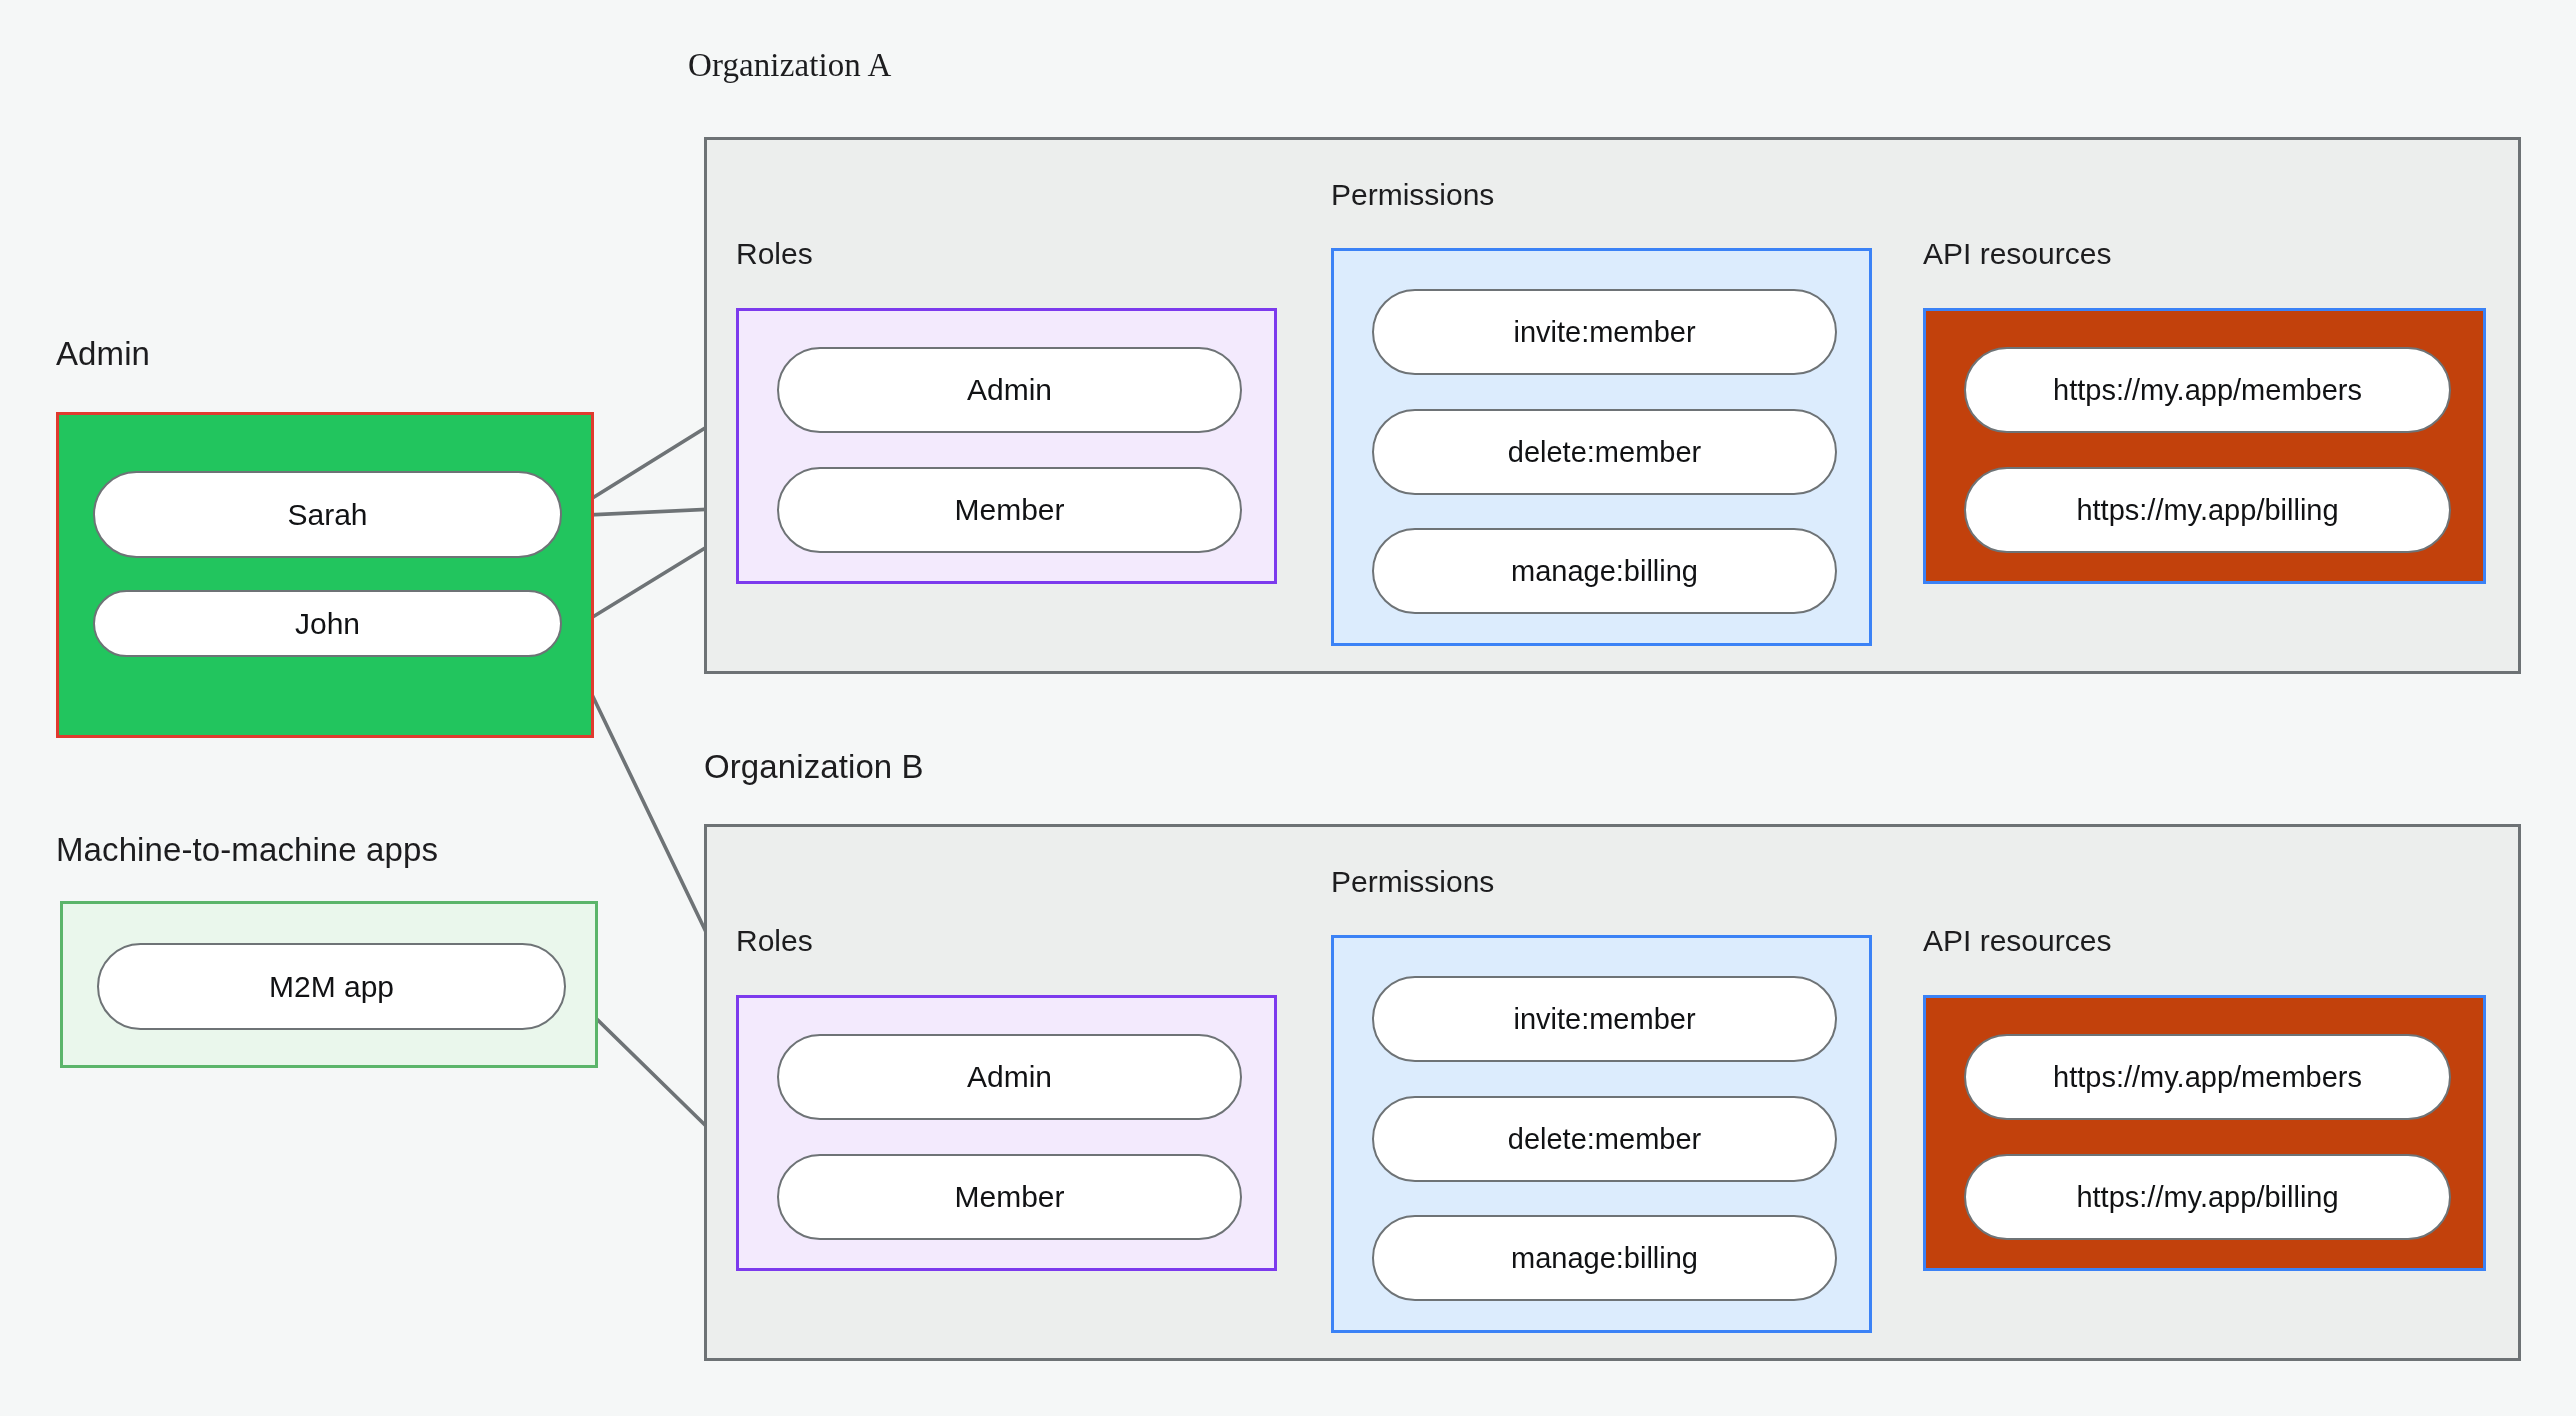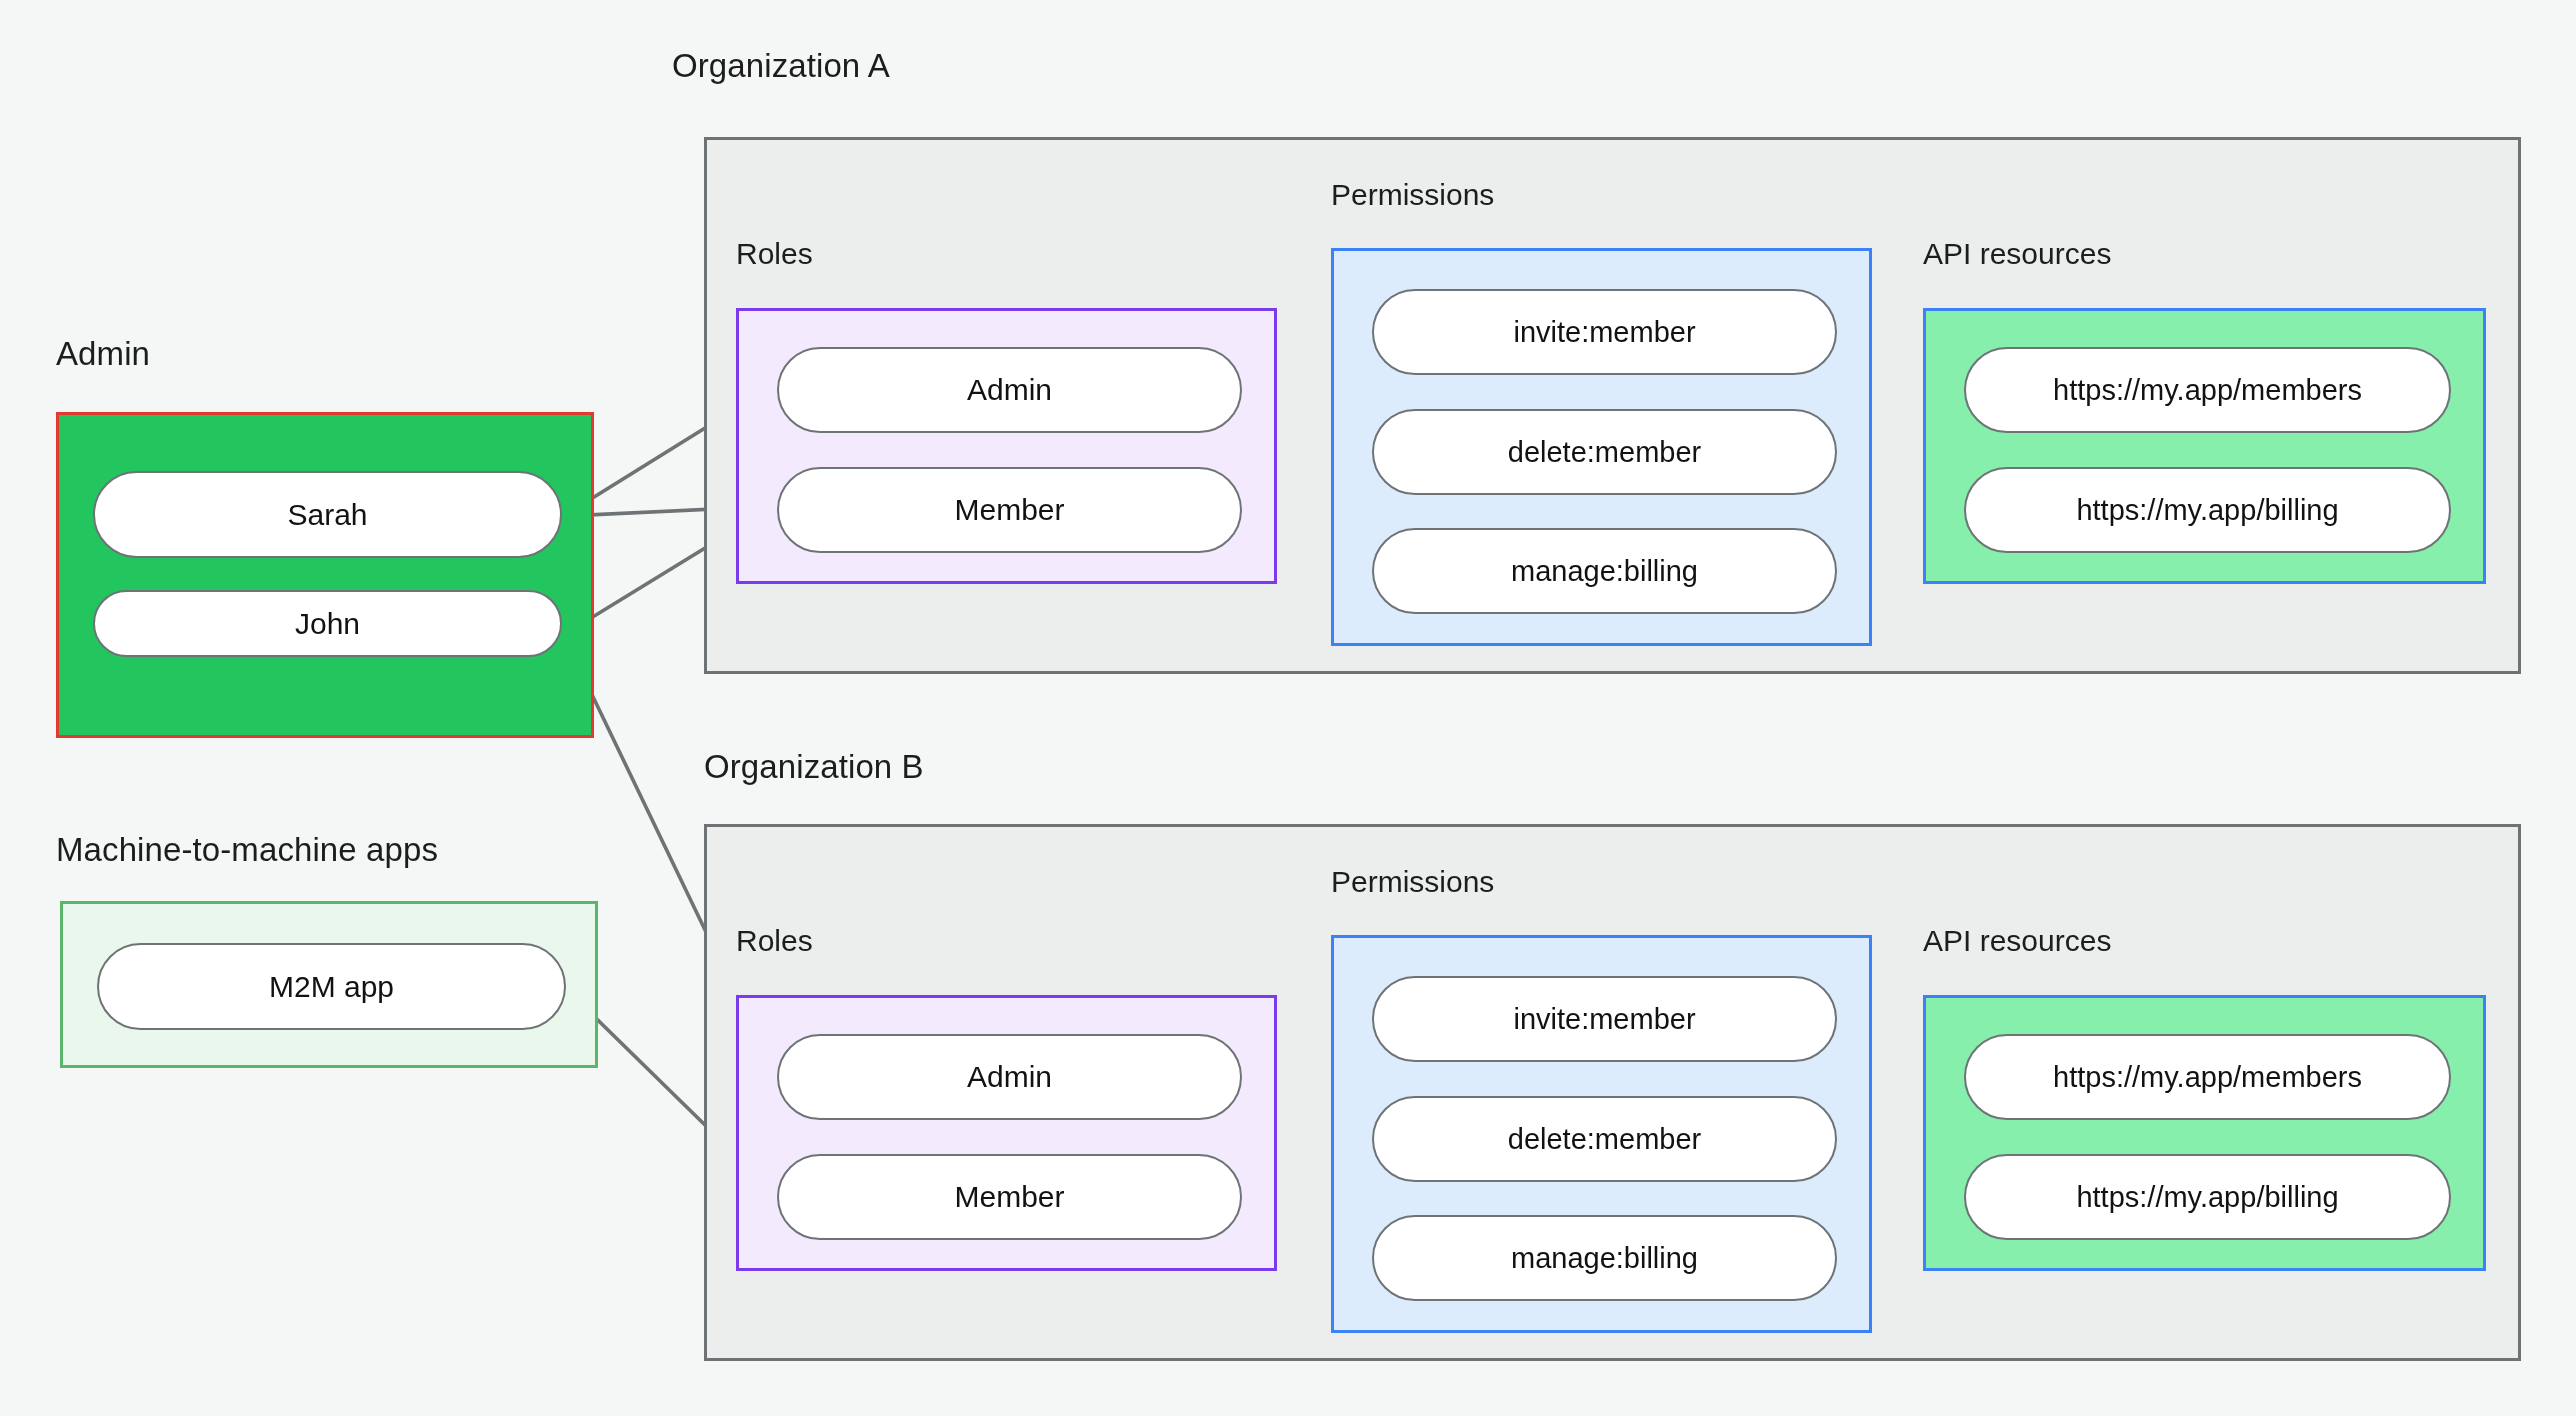--- a/index.html
+++ b/index.html
@@ -126,7 +126,7 @@
     <div class="pill" style="left:34px;top:39px;width:469px;height:87px;">M2M app</div>
   </div>
 
-  <div class="grp-label" style="left:672px;top:47px;">Organization A</div>
+  <div class="grp-label" style="left:688px;top:47px;font-family:Liberation Serif, serif;">Organization A</div>
 
   <div class="box box-org" style="left:704px;top:137px;width:1817px;height:537px;">
 

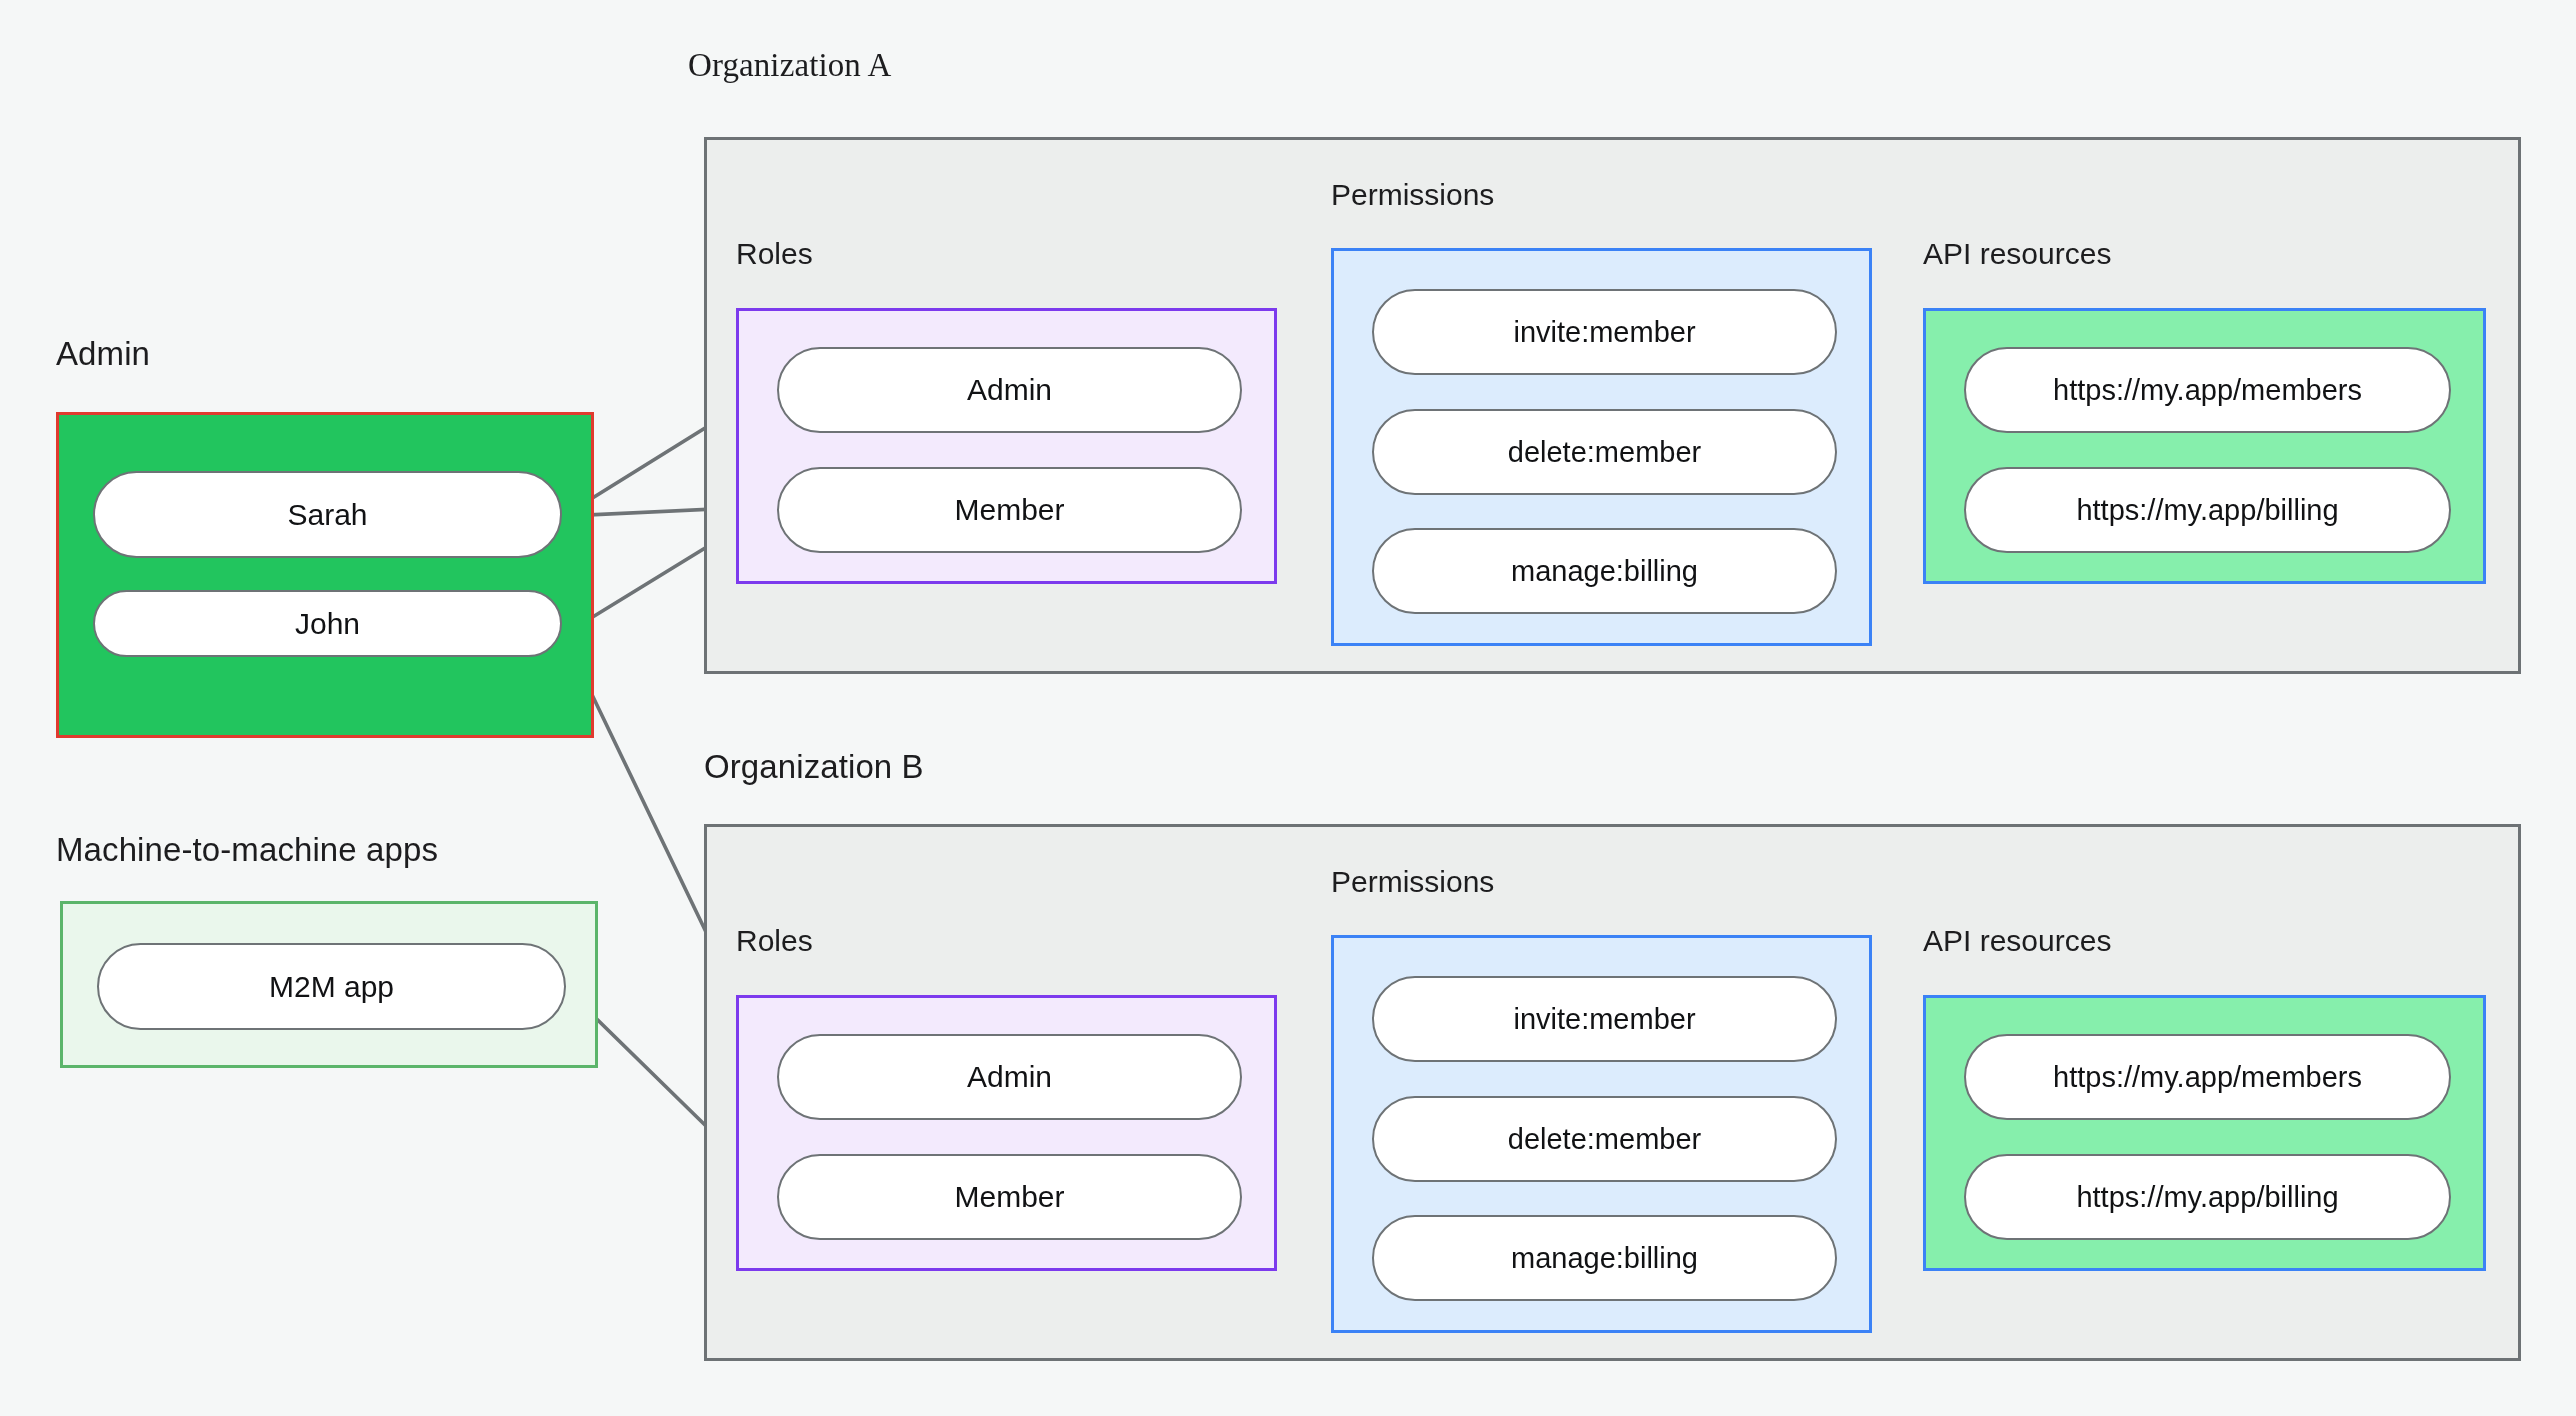--- a/index.html
+++ b/index.html
@@ -39,7 +39,7 @@
   .box-org    {background:#eceeed;border:3.6px solid #6d7275;}
   .box-roles  {background:#f3eafd;border:3.6px solid #7c3aed;}
   .box-perms  {background:#dcecfd;border:3.6px solid #3b82f6;text-align:right;}
-  .box-api    {background:#86efac;border:3.6px solid #3b82f6;}
+  .box-api    {background:#c2410c;border:3.6px solid #3b82f6;}
 
   
   .pill{

